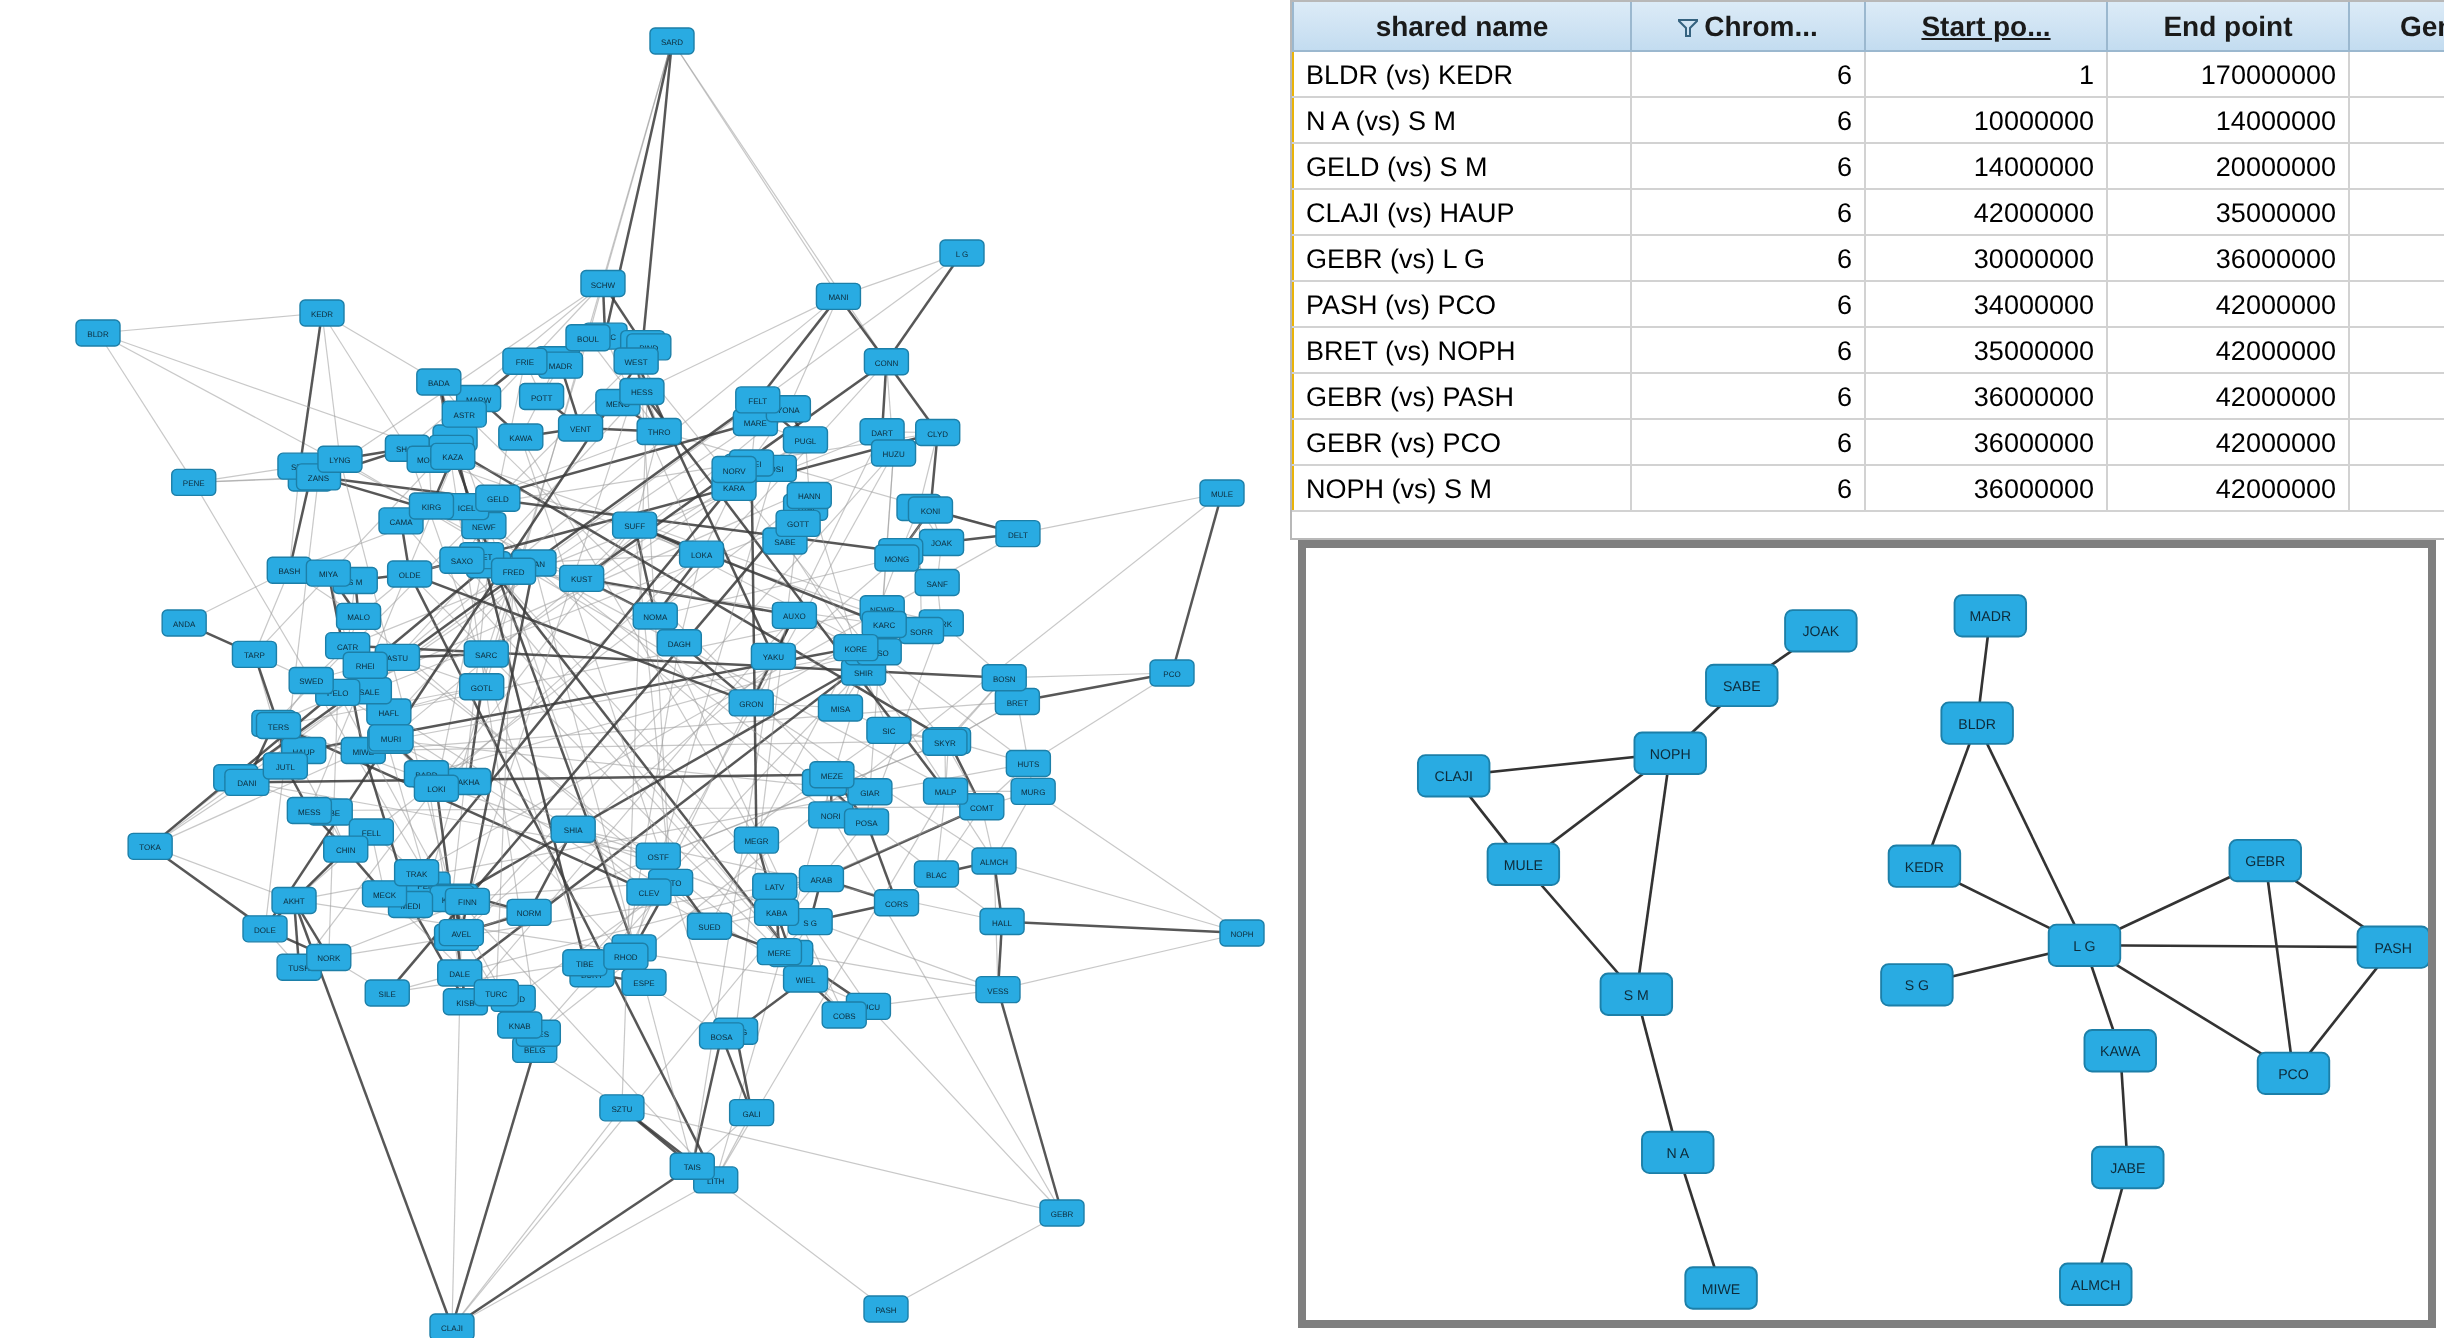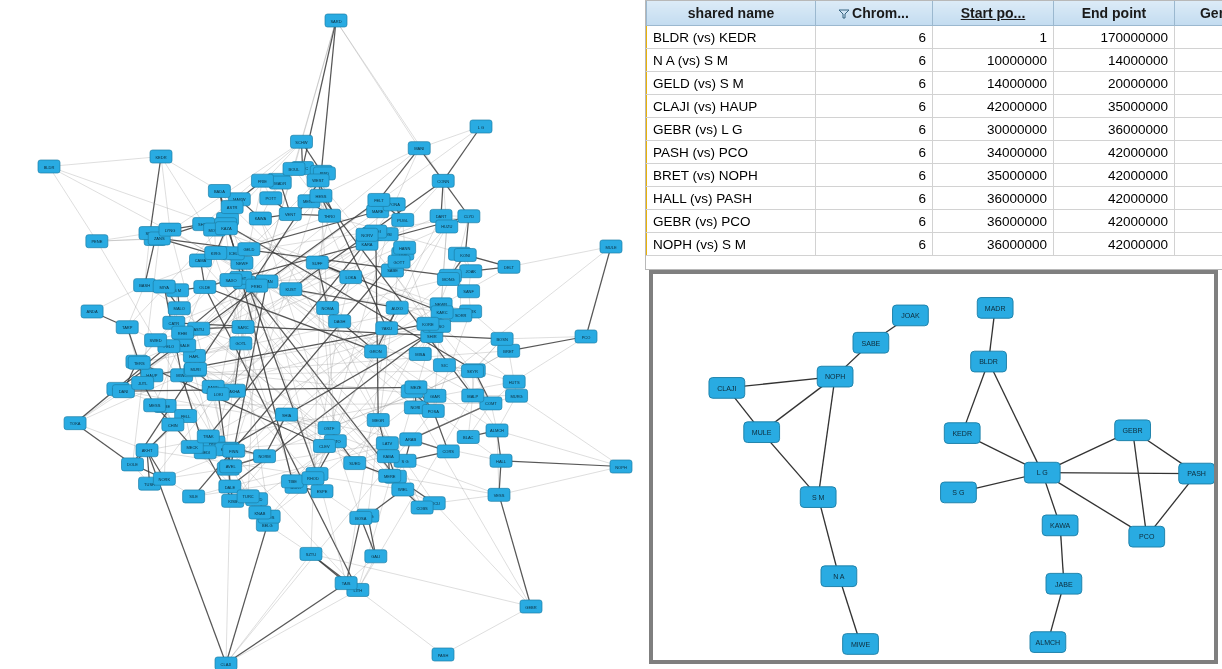--- a/index.html
+++ b/index.html
@@ -1526,7 +1526,7 @@
           <td class="right">10.5</td>
         </tr>
         <tr>
-          <td class="left firstcol">HALL (vs) PASH</td>
+          <td class="left firstcol">GEBR (vs) PASH</td>
           <td class="right">6</td>
           <td class="right">36000000</td>
           <td class="right">42000000</td>

